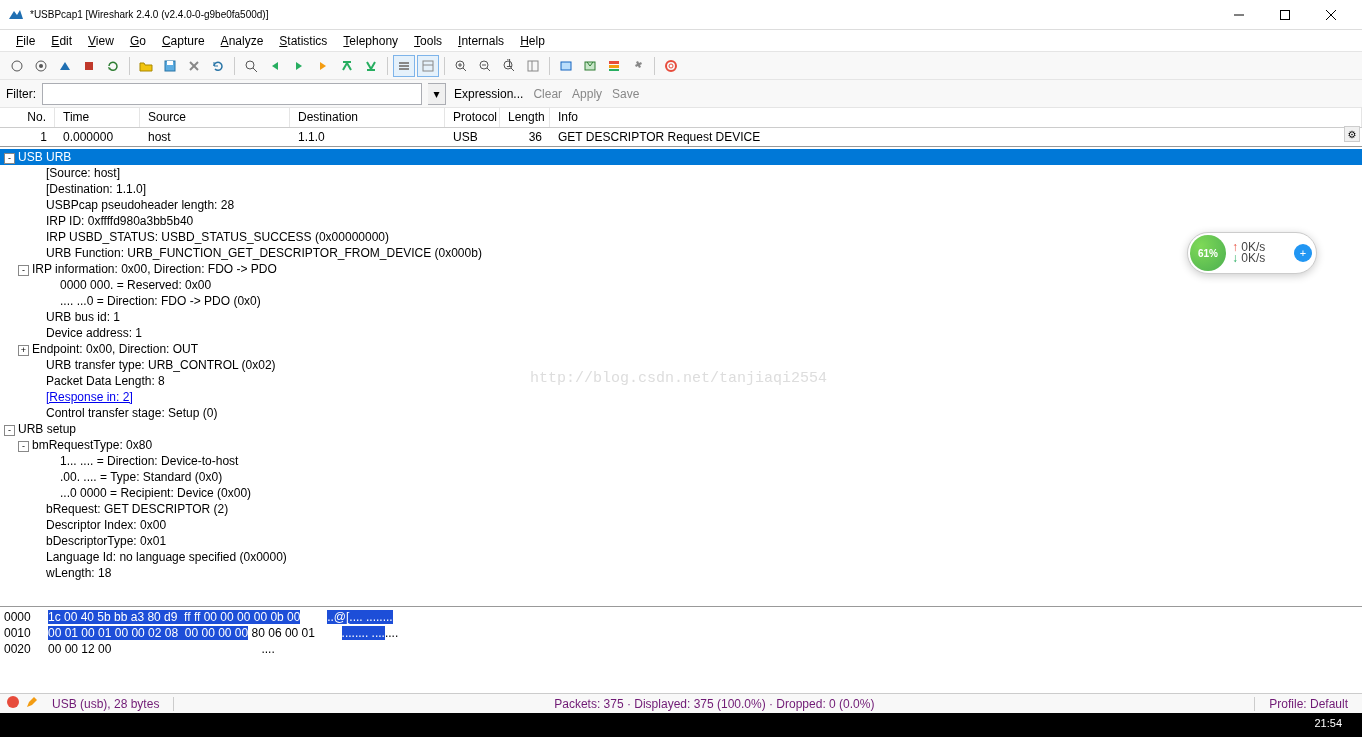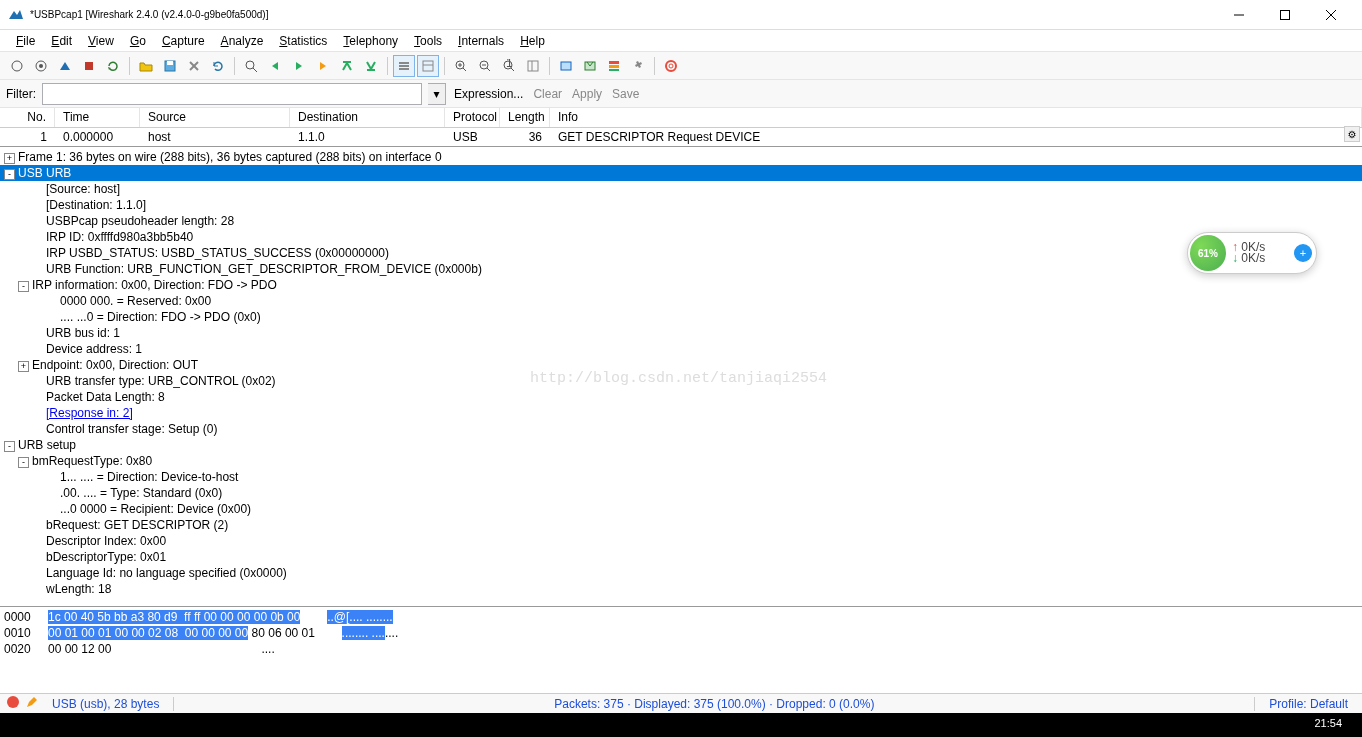--- a/index.html
+++ b/index.html
@@ -296,7 +296,6 @@
 <div class="scroll-config">⚙</div>
 
 <div class="details-pane" id="tree">
-    <div class="tree-row"><span class="tree-indent" style="width:0px"></span><span class="tree-toggle">+</span><span>Frame 1: 36 bytes on wire (288 bits), 36 bytes captured (288 bits) on interface 0</span></div>
     <div class="tree-row selected"><span class="tree-indent" style="width:0px"></span><span class="tree-toggle">-</span><span>USB URB</span></div>
     <div class="tree-row"><span class="tree-indent" style="width:28px"></span><span style="display:inline-block;width:14px"></span><span>[Source: host]</span></div>
     <div class="tree-row"><span class="tree-indent" style="width:28px"></span><span style="display:inline-block;width:14px"></span><span>[Destination: 1.1.0]</span></div>

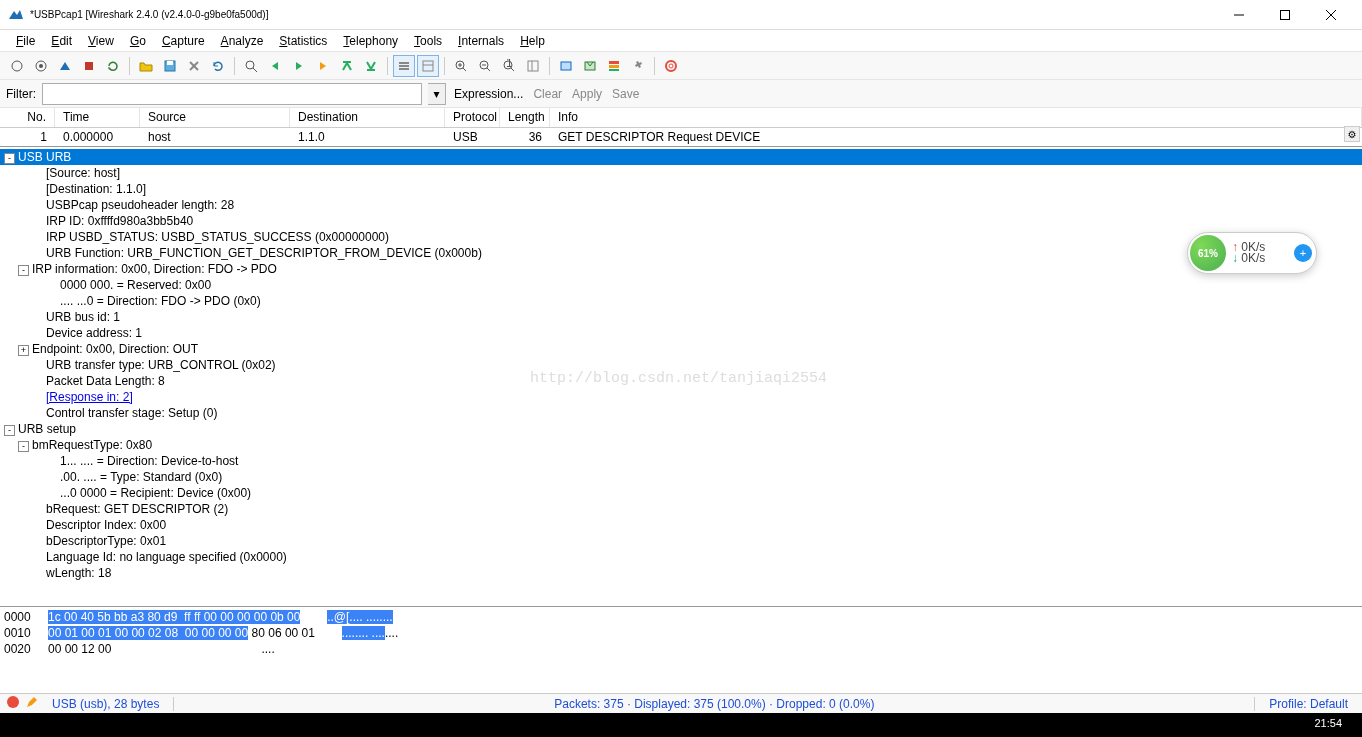--- a/index.html
+++ b/index.html
@@ -43,7 +43,7 @@
 .hex-pane{height:62px;font-family:Consolas,"Courier New",monospace;font-size:12px;padding:2px 4px;background:#fff;overflow:hidden}
 .hex-row{white-space:pre;line-height:16px;height:16px}
 .hex-offset{color:#000;display:inline-block;width:44px}
-.hex-sel{background:#3b82f6;color:#fff}
+.hex-sel{background:#1d4ed8;color:#fff}
 .statusbar{position:absolute;bottom:24px;left:0;right:0;height:20px;border-top:1px solid #ccc;display:flex;align-items:center;padding:0 6px;gap:6px;background:#f8f8f8;font-size:12px;overflow:hidden}
 .status-seg{padding:0 8px;white-space:nowrap;color:#1d4ed8}
 .status-sep{width:1px;height:14px;background:#ccc}

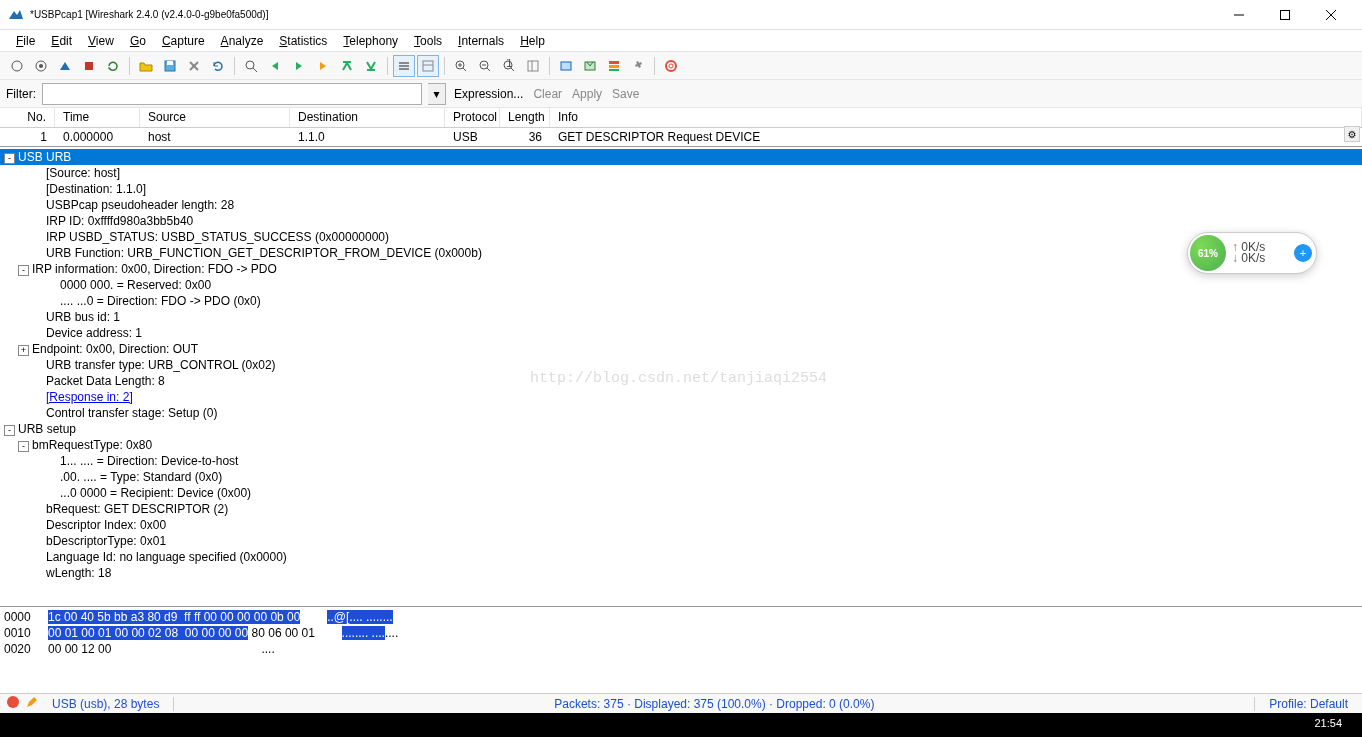--- a/index.html
+++ b/index.html
@@ -45,7 +45,7 @@
 .hex-offset{color:#000;display:inline-block;width:44px}
 .hex-sel{background:#1d4ed8;color:#fff}
 .statusbar{position:absolute;bottom:24px;left:0;right:0;height:20px;border-top:1px solid #ccc;display:flex;align-items:center;padding:0 6px;gap:6px;background:#f8f8f8;font-size:12px;overflow:hidden}
-.status-seg{padding:0 8px;white-space:nowrap;color:#1d4ed8}
+.status-seg{padding:0 8px;white-space:nowrap;color:#701a75}
 .status-sep{width:1px;height:14px;background:#ccc}
 .taskbar-shadow{position:absolute;bottom:0;left:0;right:0;height:24px;background:#000000}
 .net-meter{position:absolute;top:232px;right:45px;width:130px;height:42px;background:#fff;border:1px solid #ccc;border-radius:21px;display:flex;align-items:center;padding:2px;box-shadow:0 2px 8px rgba(0,0,0,.2)}

